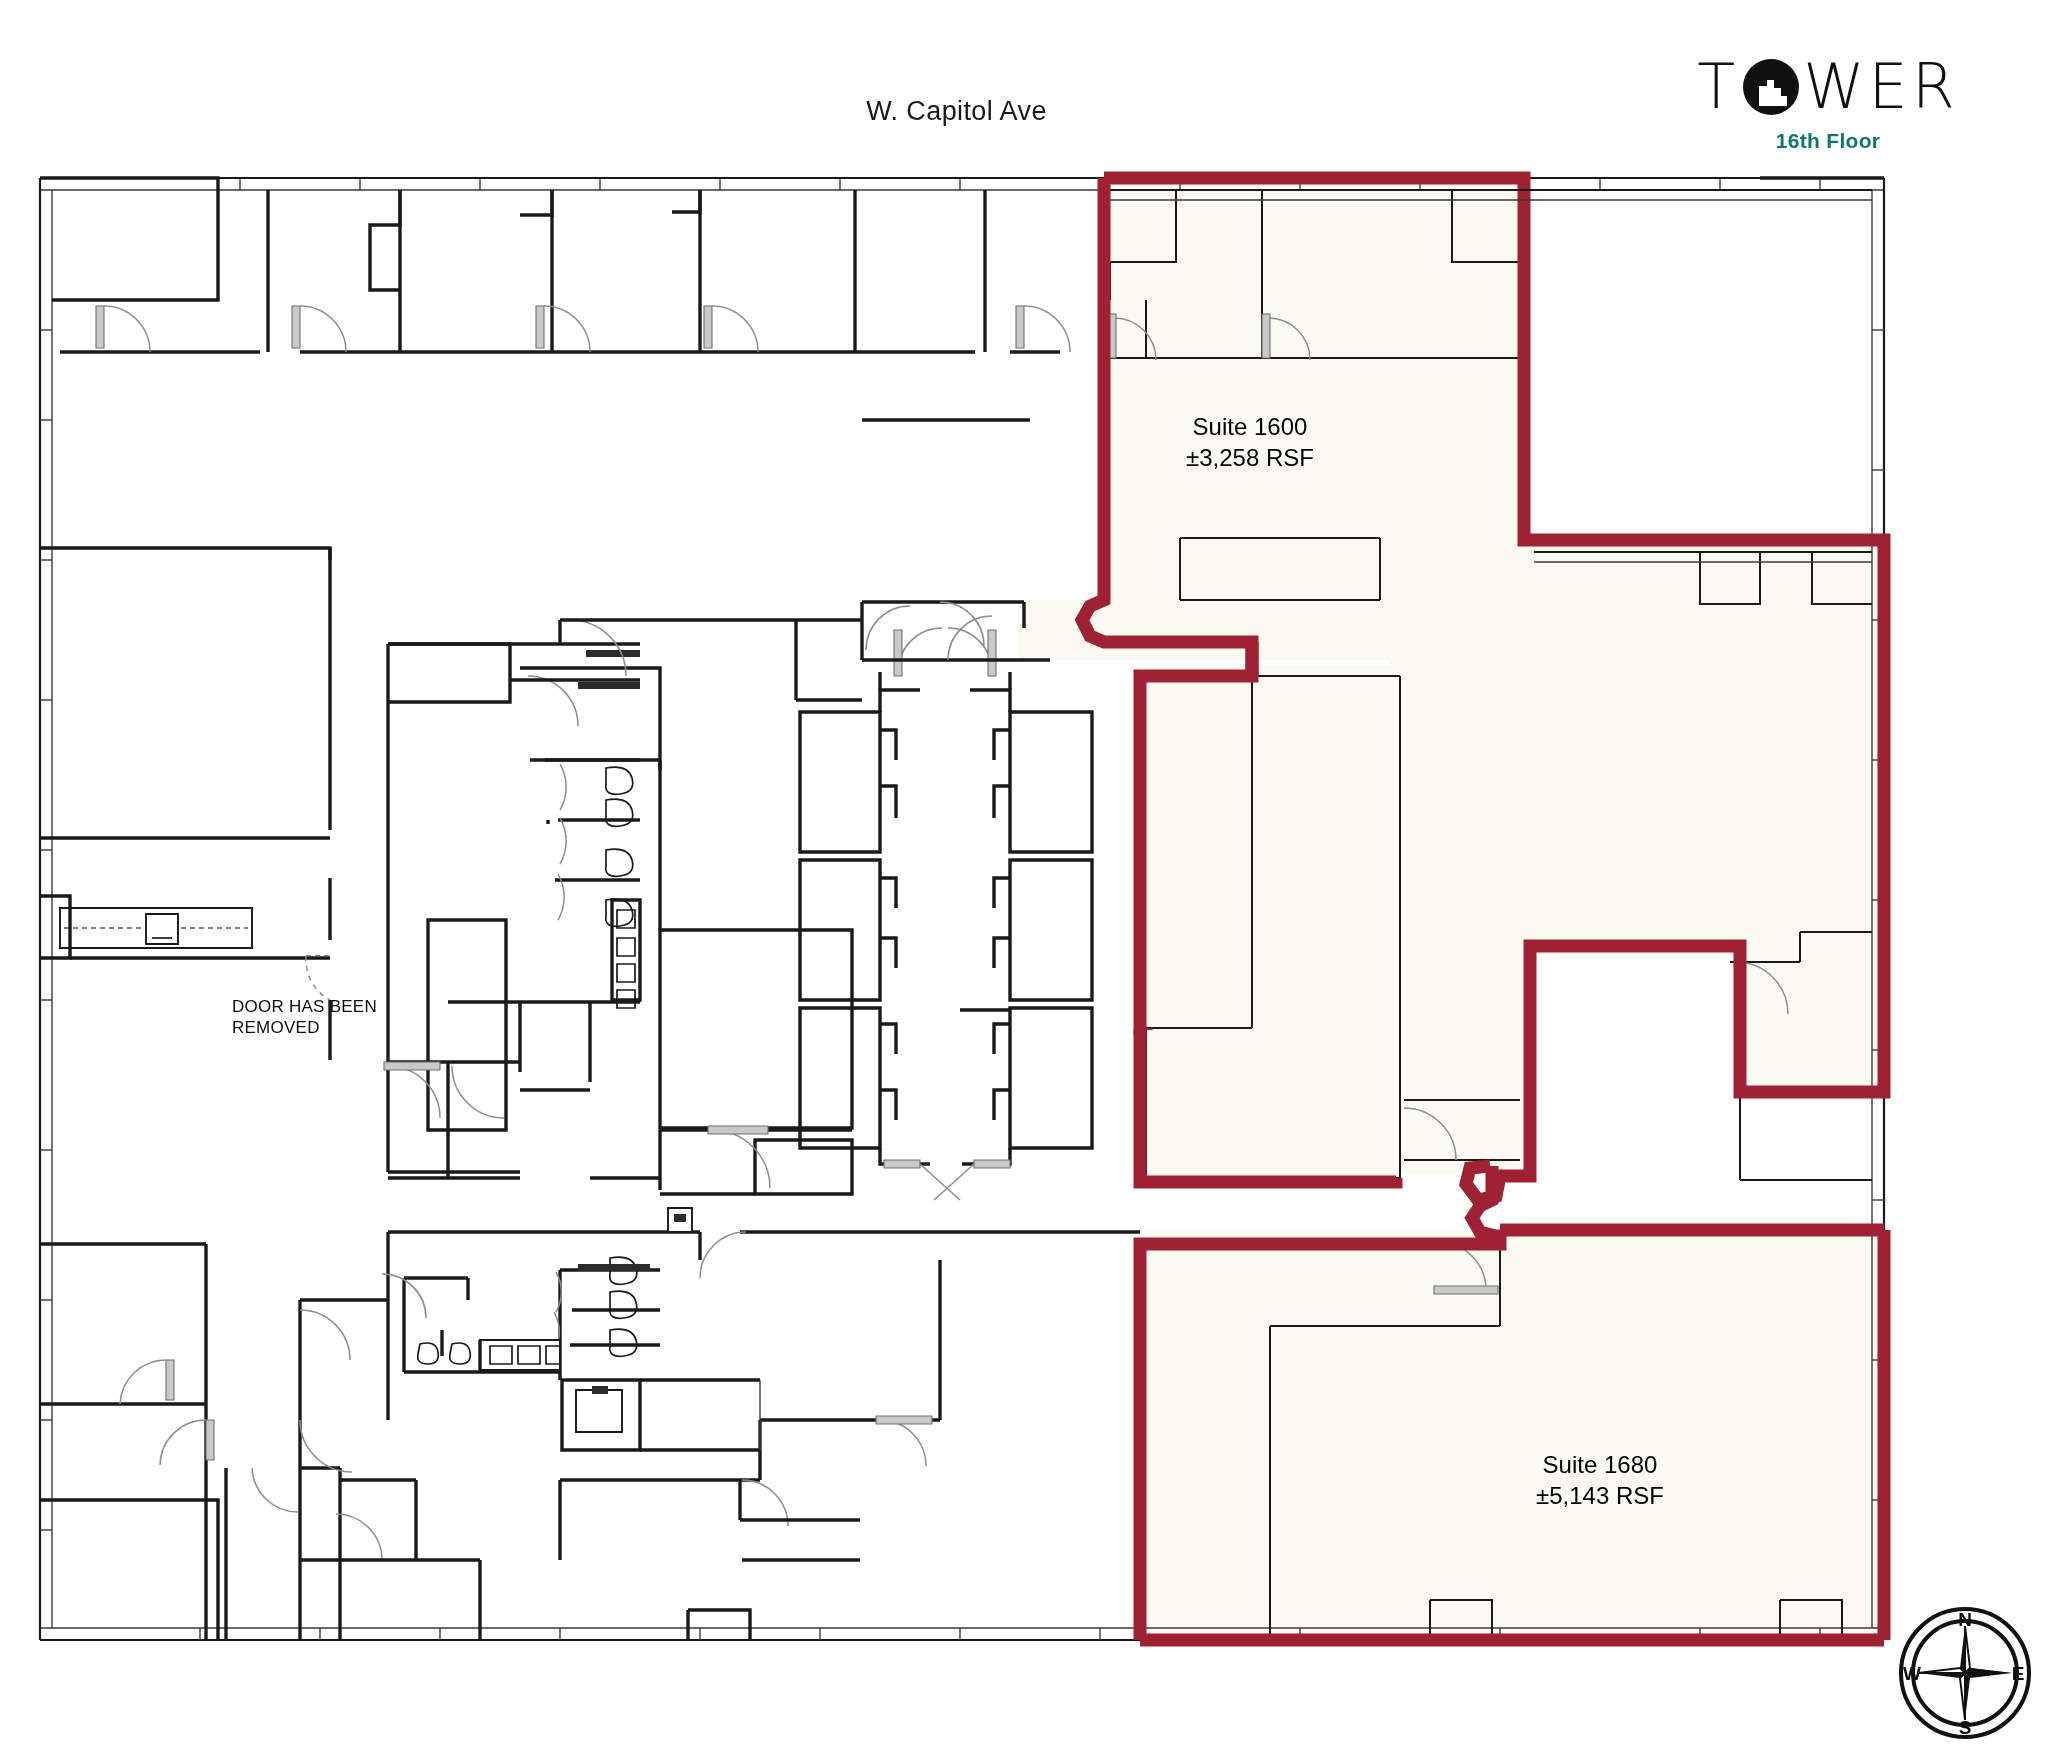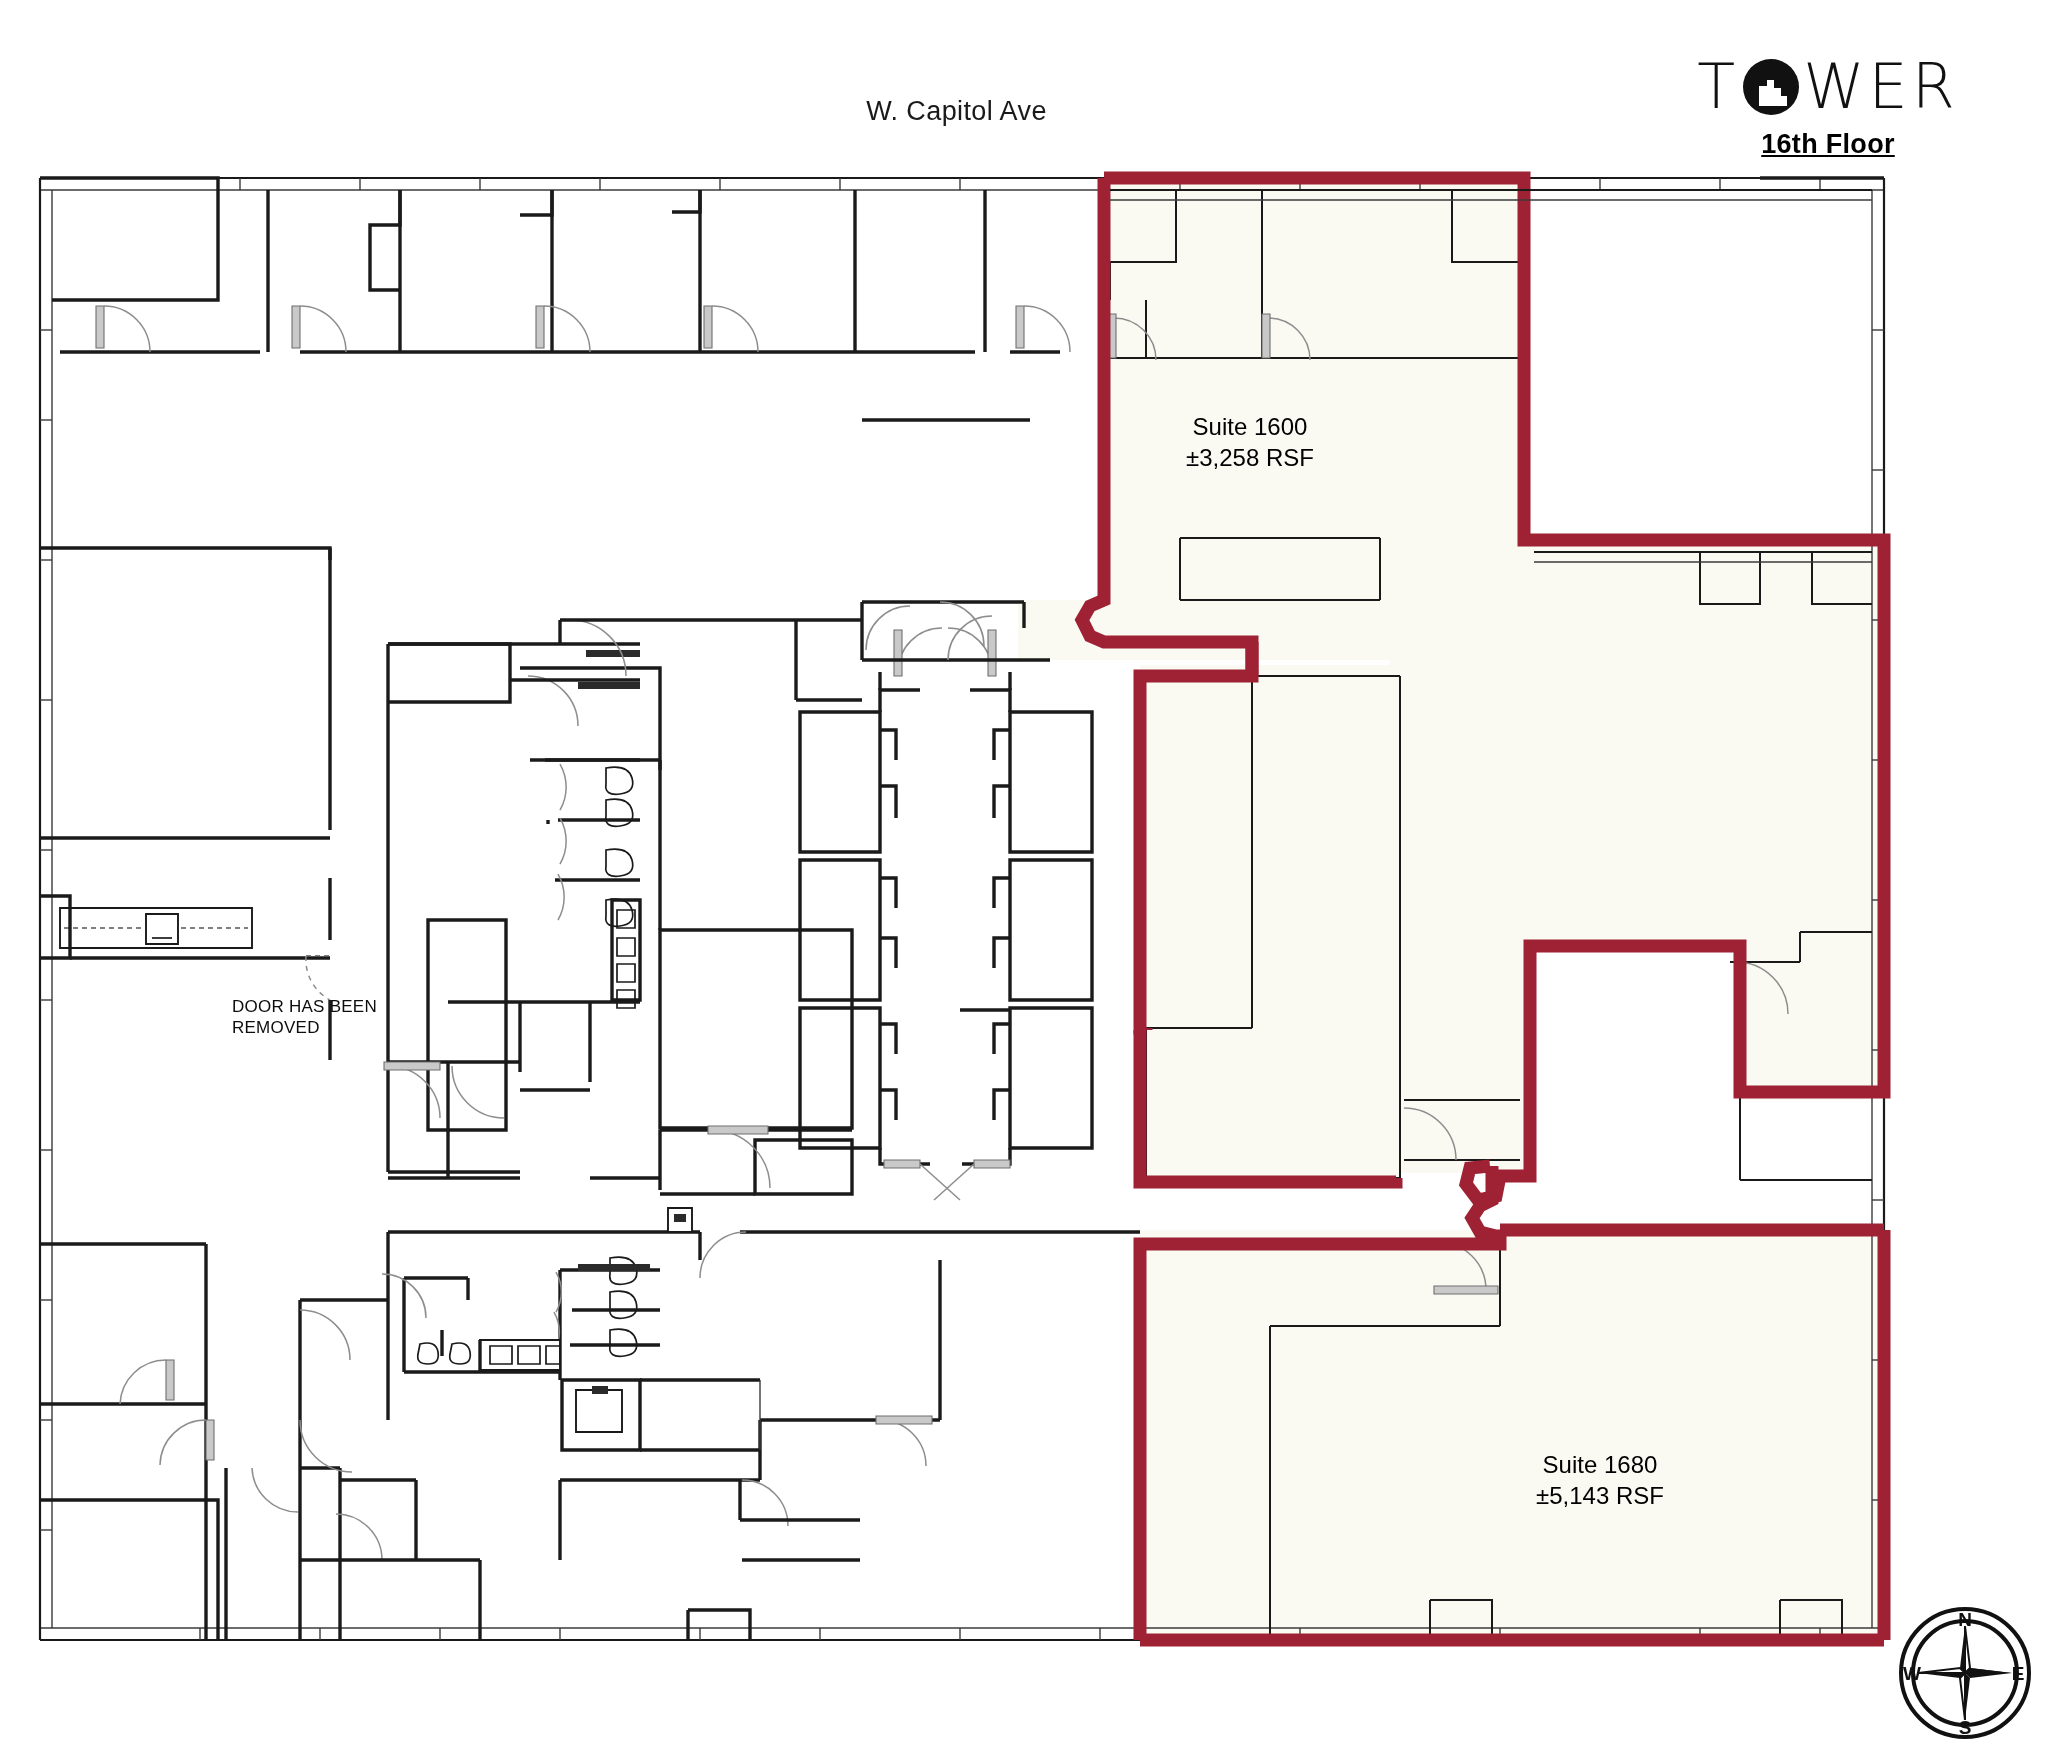--- a/index.html
+++ b/index.html
@@ -52,7 +52,7 @@
     width:58px;height:58px;margin:0 3px;position:relative;display:inline-block;
   }
   #logo-floor{
-    margin-top:11px;font-size:27px;font-weight:bold;color:#000000;letter-spacing:0.3px;text-decoration:underline;
+    margin-top:11px;font-size:21px;font-weight:bold;color:#0f766e;letter-spacing:0.3px;
   }
 
   

